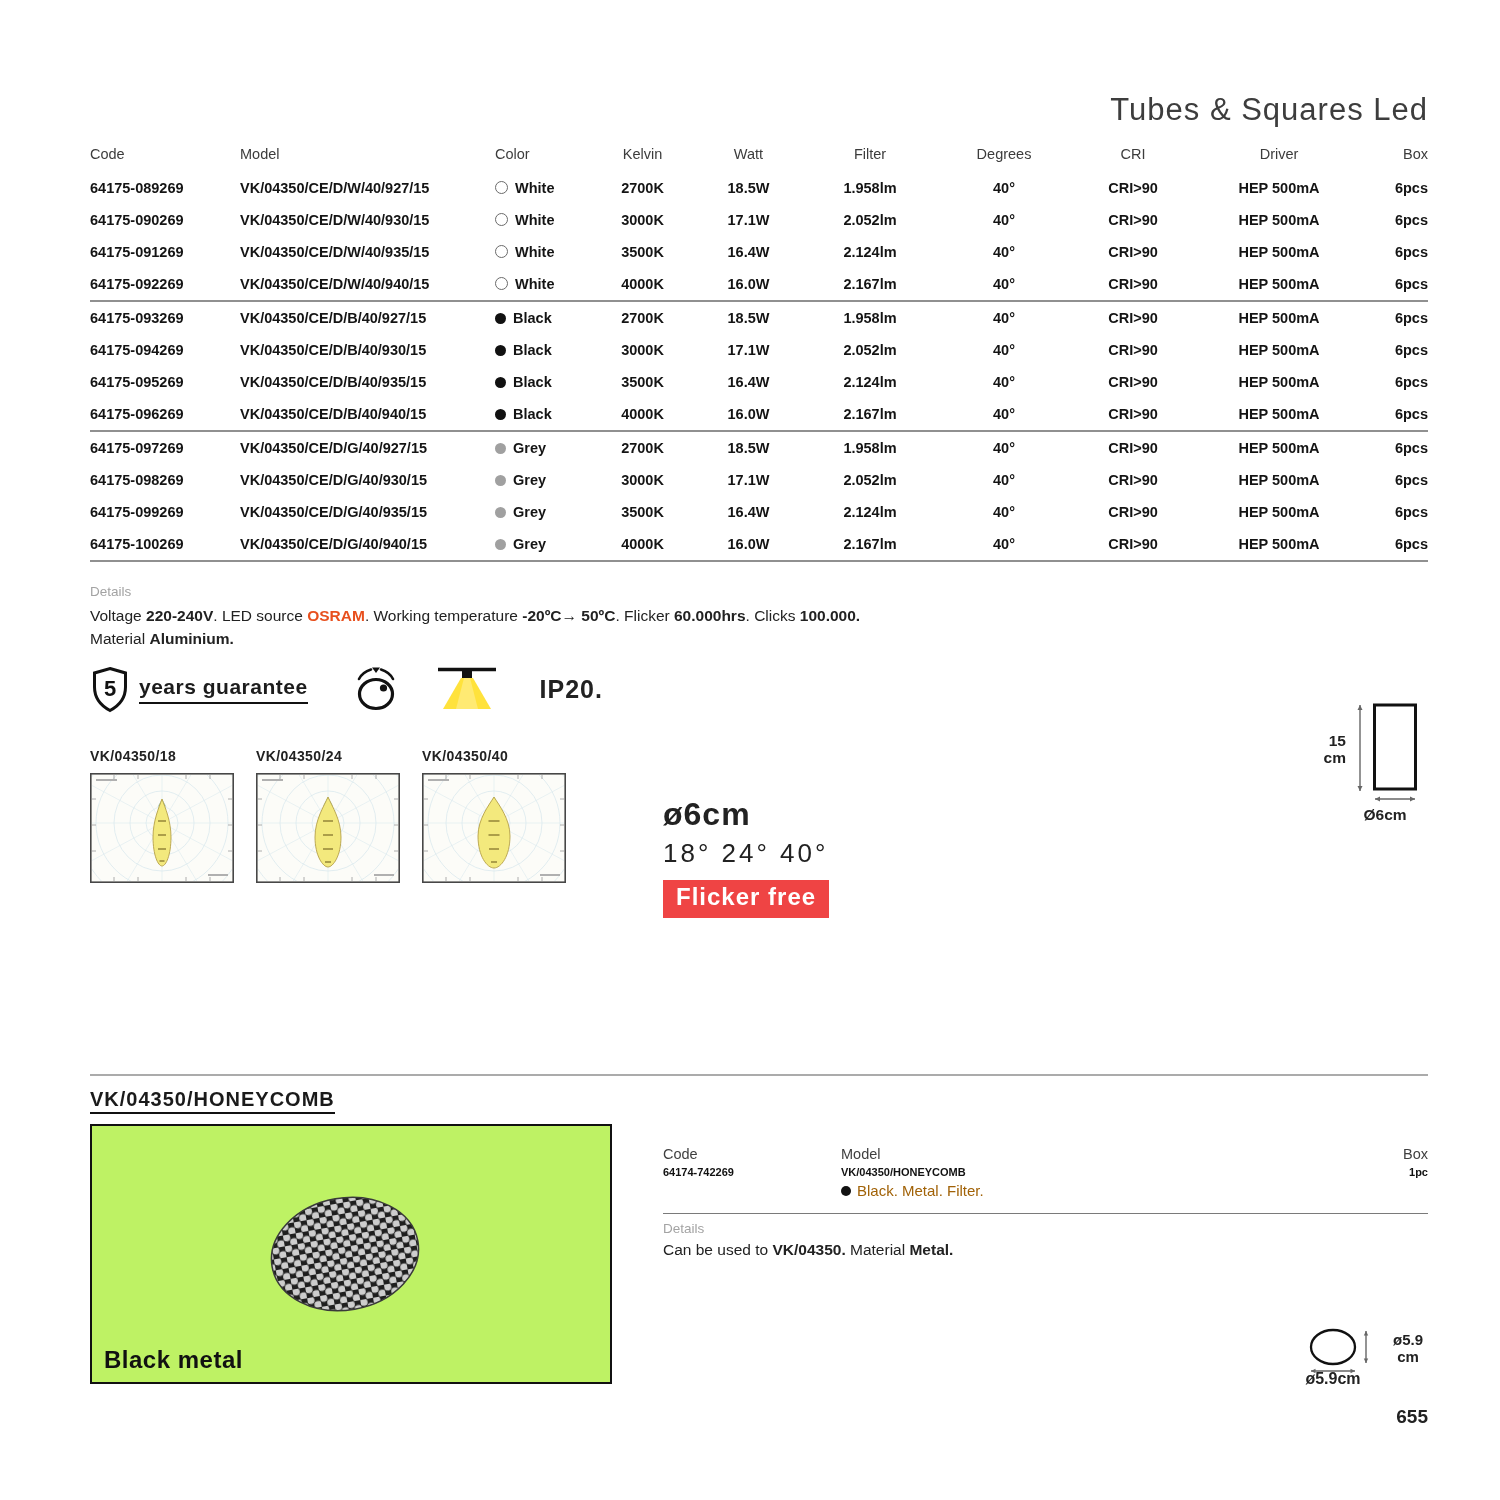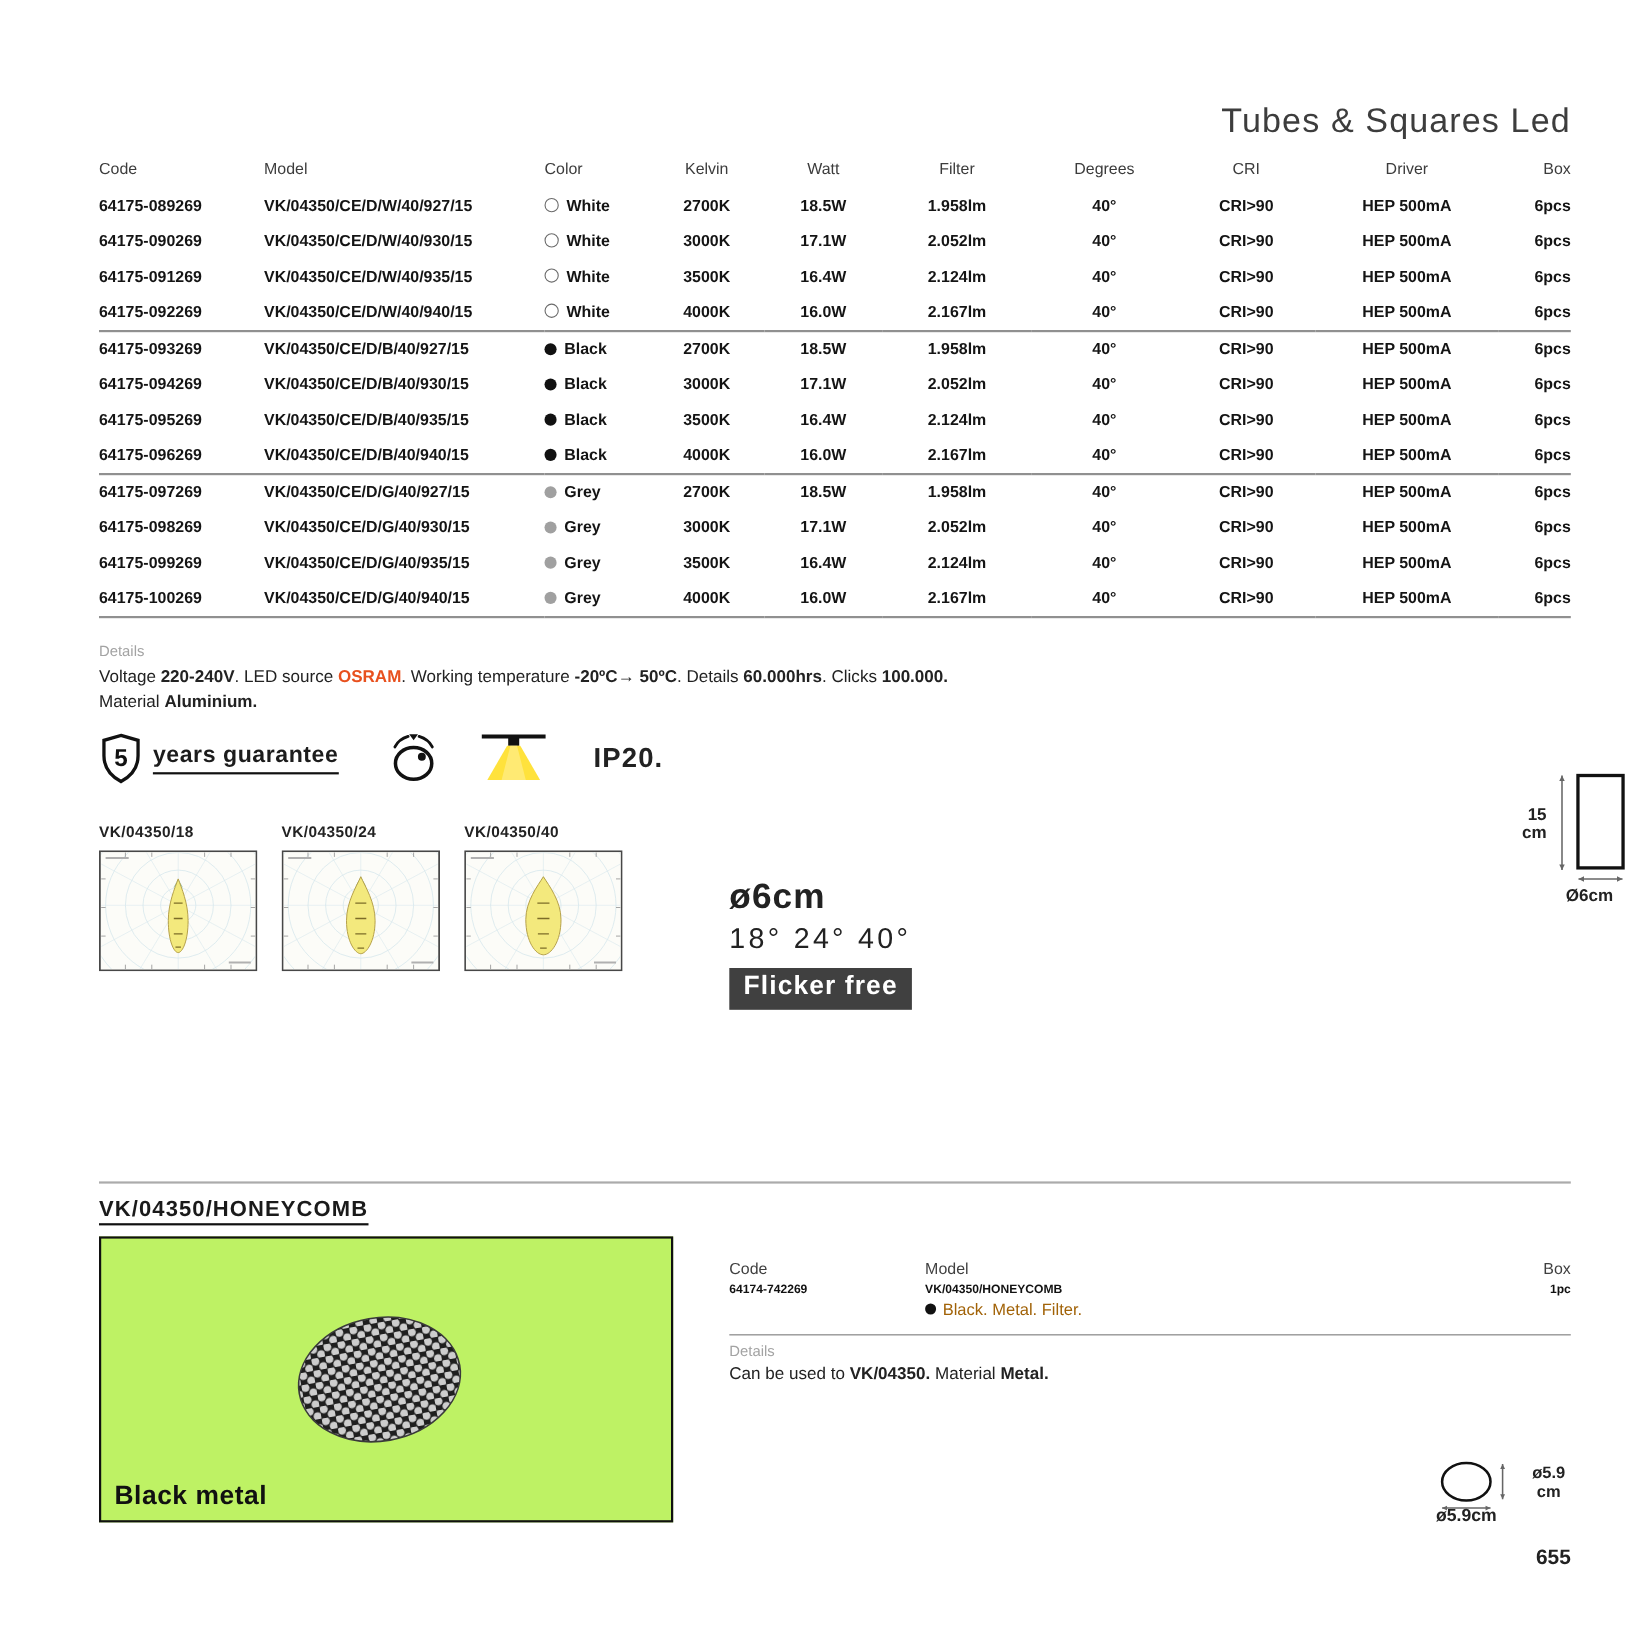--- a/index.html
+++ b/index.html
@@ -262,7 +262,7 @@
 
 <div class="abs details-block">
   <div class="details-label">Details</div>
-  <div class="details-line"><span>Voltage </span><span class="b">220-240V</span><span>. LED source </span><span class="orange">OSRAM</span><span>. Working temperature </span><span class="b">-20ºC→ 50ºC</span><span>. Details </span><span class="b">60.000hrs</span><span>. Clicks </span><span class="b">100.000.</span></div>
+  <div class="details-line"><span>Voltage </span><span class="b">220-240V</span><span>. LED source </span><span class="orange">OSRAM</span><span>. Working temperature </span><span class="b">-20ºC→ 50ºC</span><span>. Flicker </span><span class="b">60.000hrs</span><span>. Clicks </span><span class="b">100.000.</span></div>
   <div class="details-line"><span>Material </span><span class="b">Aluminium.</span></div>
 </div>
 

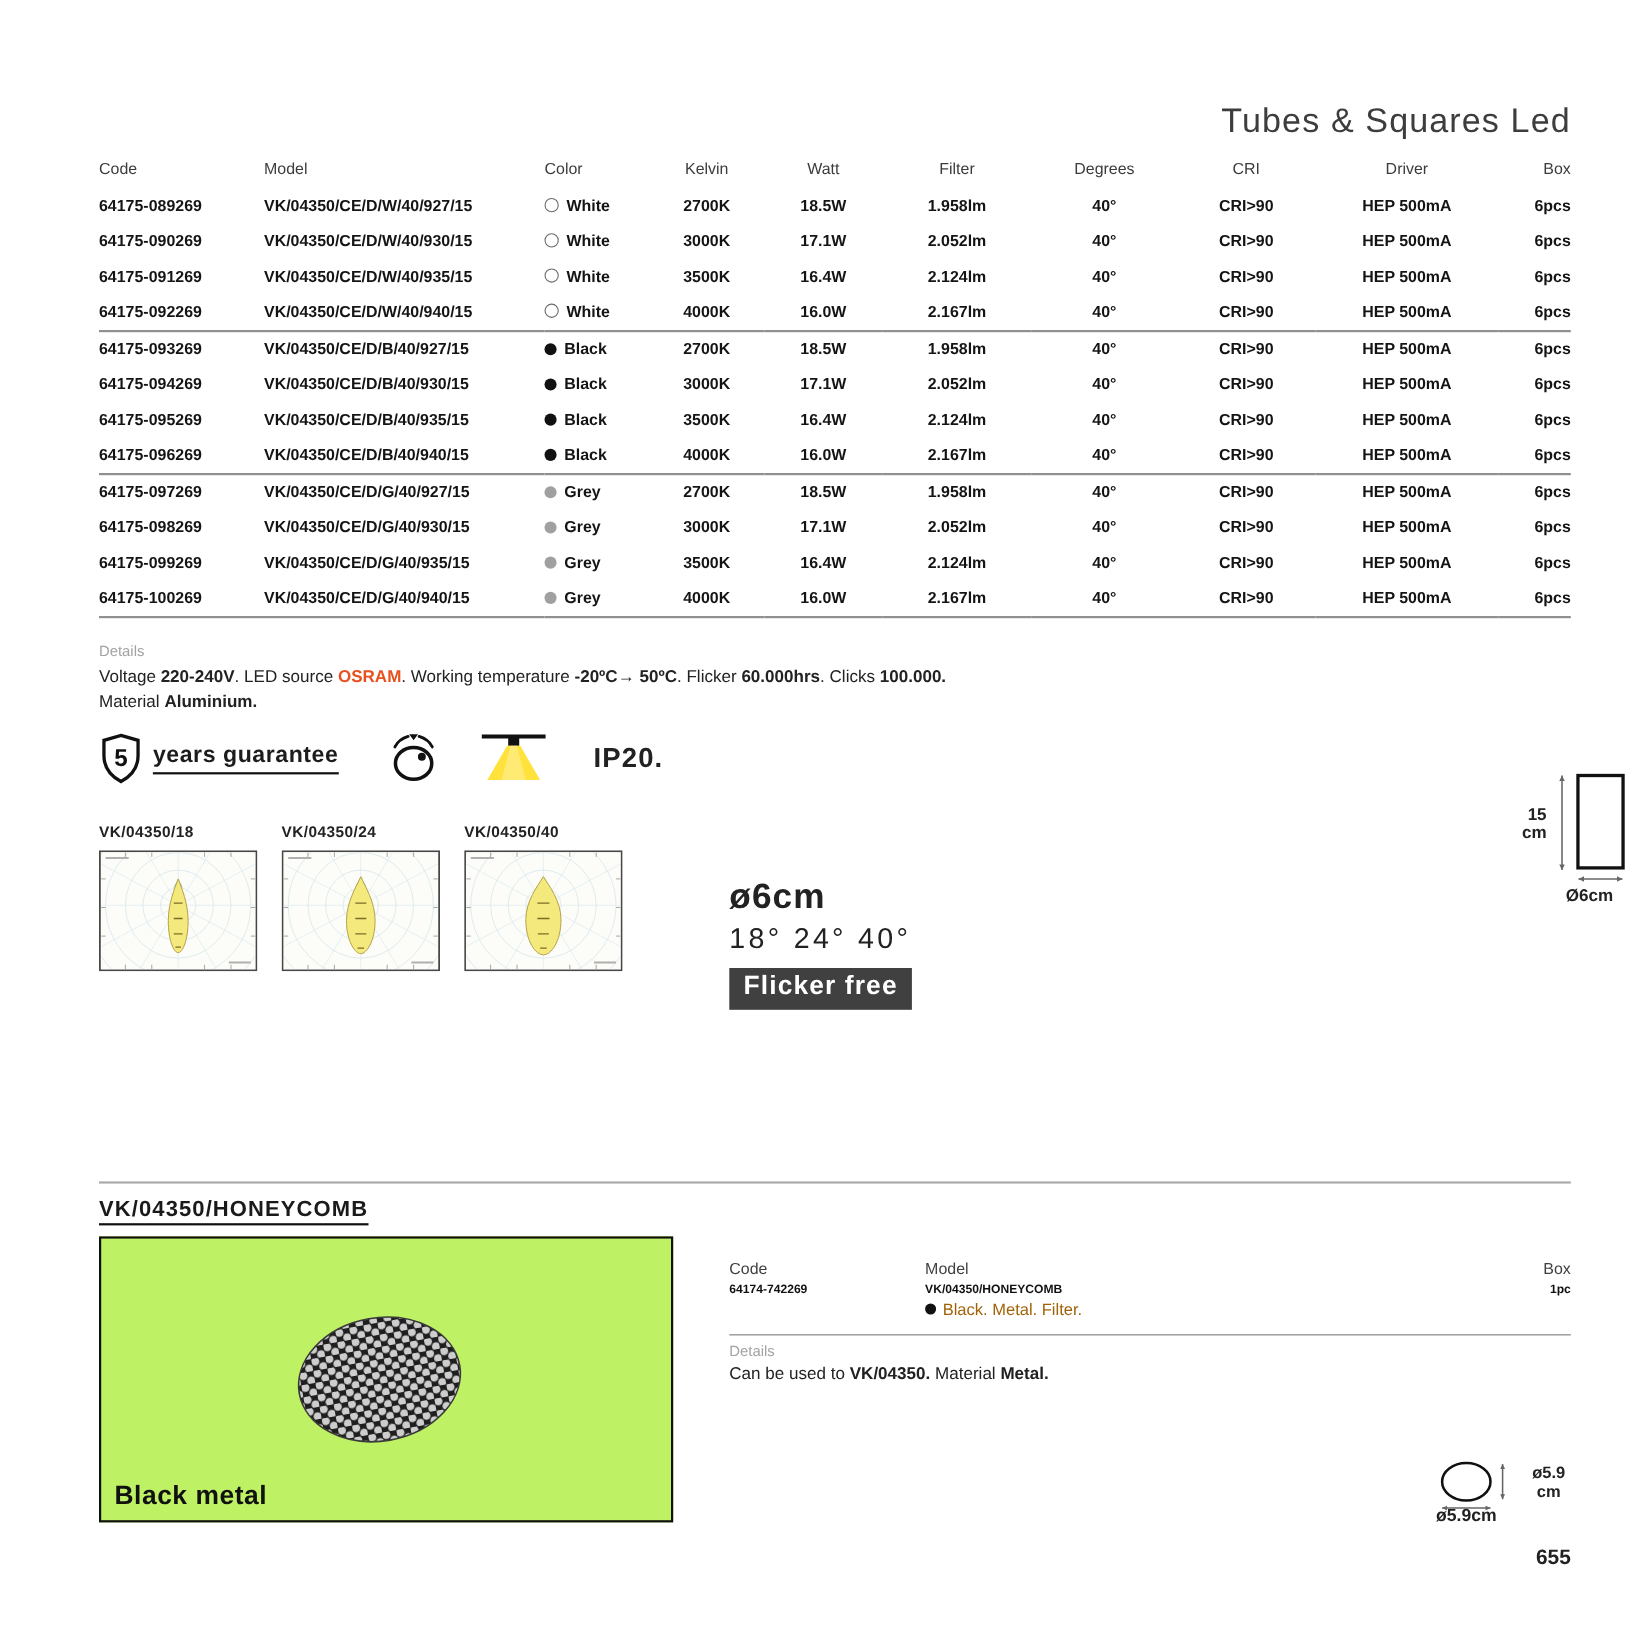--- a/index.html
+++ b/index.html
@@ -46,7 +46,7 @@
   .flicker-badge{display:inline-block;margin-top:11px;background:#404040;color:#fff;font-weight:bold;font-size:24px;letter-spacing:1px;padding:3px 13px 7px 13px;}
 
   
-  .tube-dim{left:1368px;top:702px;width:116px;height:136px;}
+  .tube-dim{left:1308px;top:702px;width:116px;height:136px;}
   .tube-h-label{position:absolute;left:0;top:30px;width:38px;text-align:right;font-weight:bold;font-size:15.5px;line-height:17px;color:#222;}
   .tube-d-label{position:absolute;left:44px;top:104px;width:66px;text-align:center;font-weight:bold;font-size:15.5px;color:#222;}
 

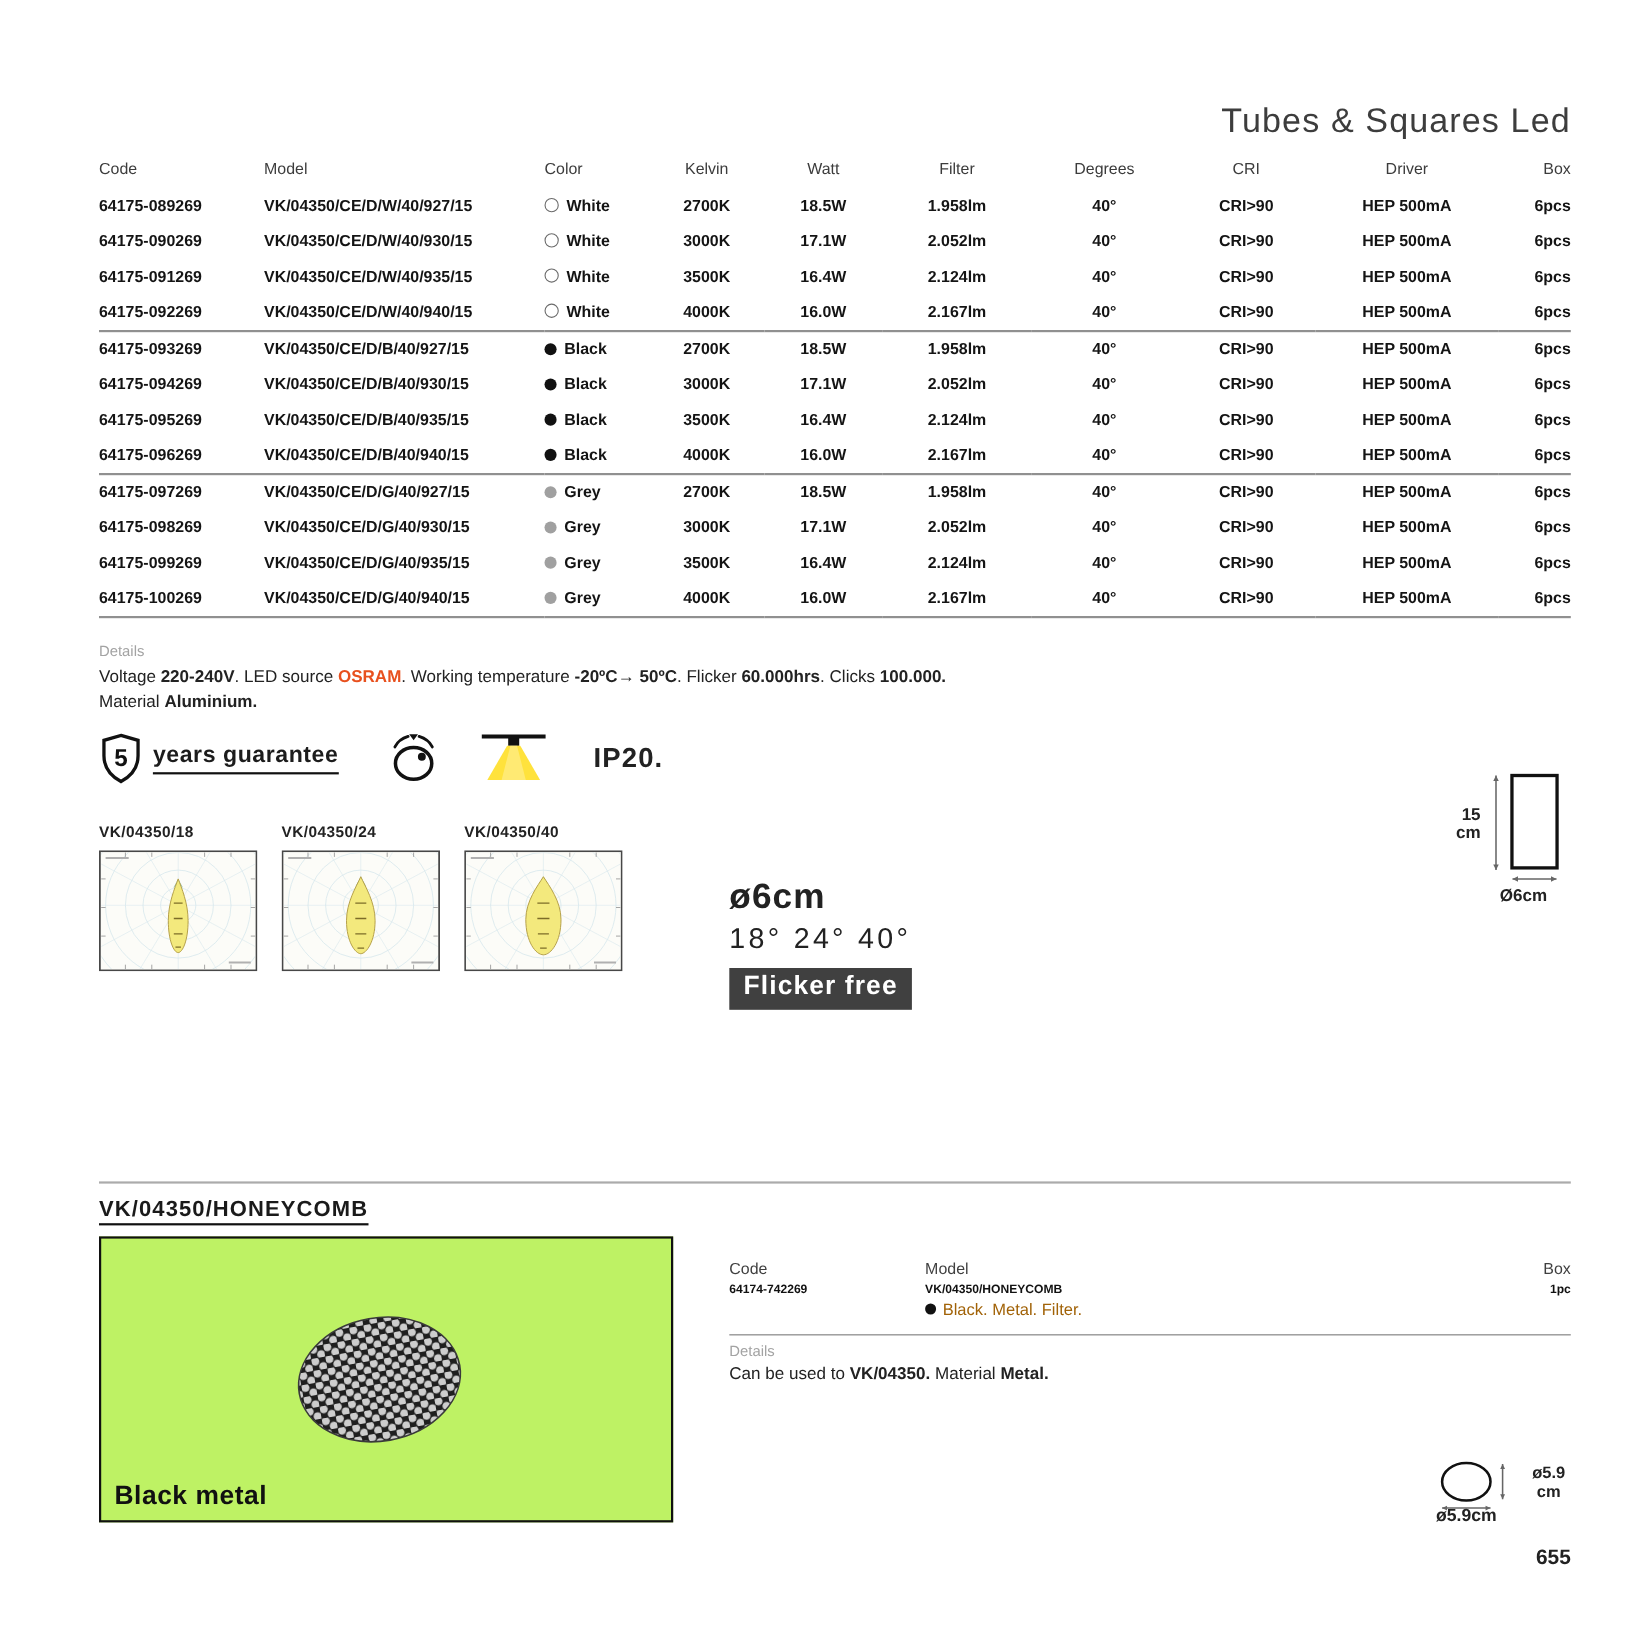--- a/index.html
+++ b/index.html
@@ -43,7 +43,7 @@
   .beam-info{left:663px;top:796px;}
   .beam-dia{font-size:32px;font-weight:600;letter-spacing:1px;color:#222;}
   .beam-angles{font-size:26px;font-weight:500;letter-spacing:3px;margin-top:5px;color:#222;}
-  .flicker-badge{display:inline-block;margin-top:11px;background:#404040;color:#fff;font-weight:bold;font-size:24px;letter-spacing:1px;padding:3px 13px 7px 13px;}
+  .flicker-badge{display:inline-block;margin-top:11px;background:#ef4444;color:#fff;font-weight:bold;font-size:24px;letter-spacing:1px;padding:3px 13px 7px 13px;}
 
   
   .tube-dim{left:1308px;top:702px;width:116px;height:136px;}

